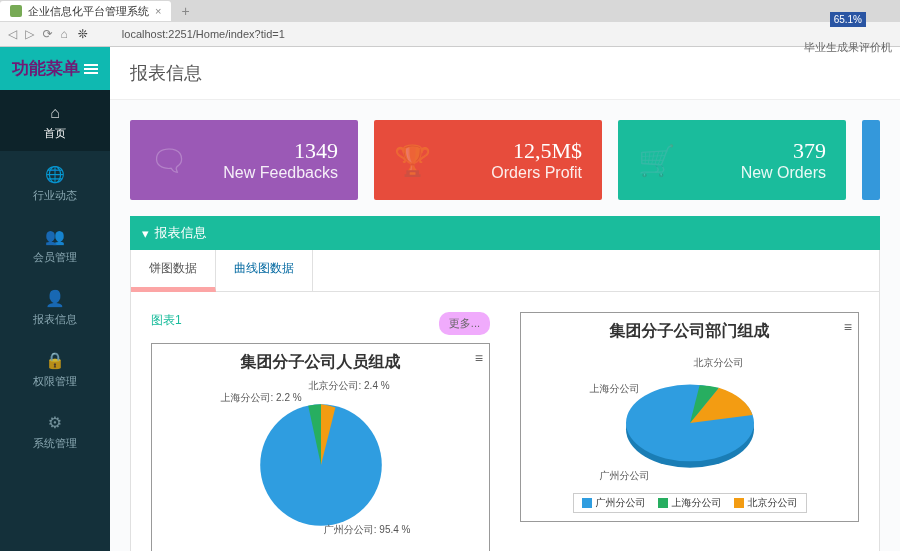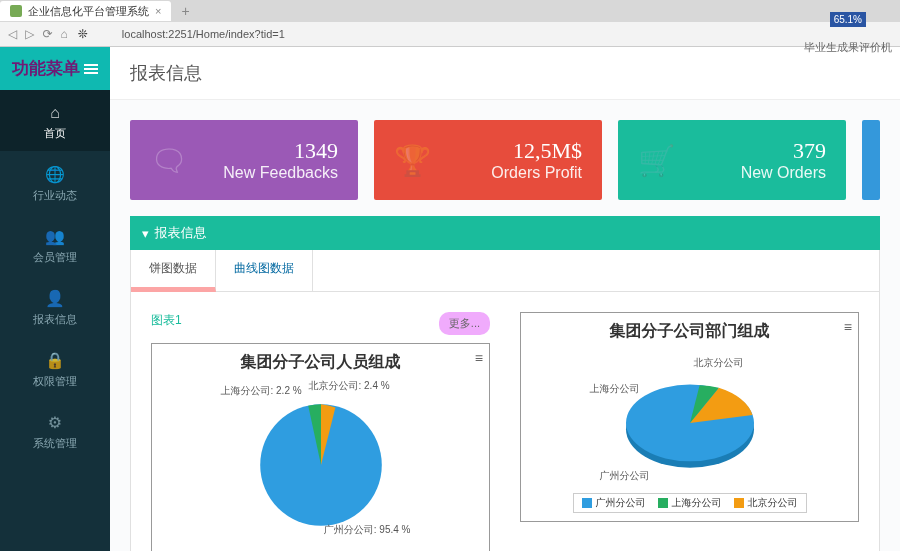--- a/index.html
+++ b/index.html
@@ -191,7 +191,7 @@
                   <path d="M50 55 L42 18 A38 38 0 0 1 50 17 Z" fill="#27ae60"></path>
                 </svg>
                 <span class="pie-label" style="top:2px;left:68px">北京分公司: 2.4 %</span>
-                <span class="pie-label" style="top:7px;left:-20px">上海分公司: 2.2 %</span>
+                <span class="pie-label" style="top:14px;left:-20px">上海分公司: 2.2 %</span>
                 <span class="pie-label" style="bottom:0;right:-10px">广州分公司: 95.4 %</span>
               </div>
             </div>

